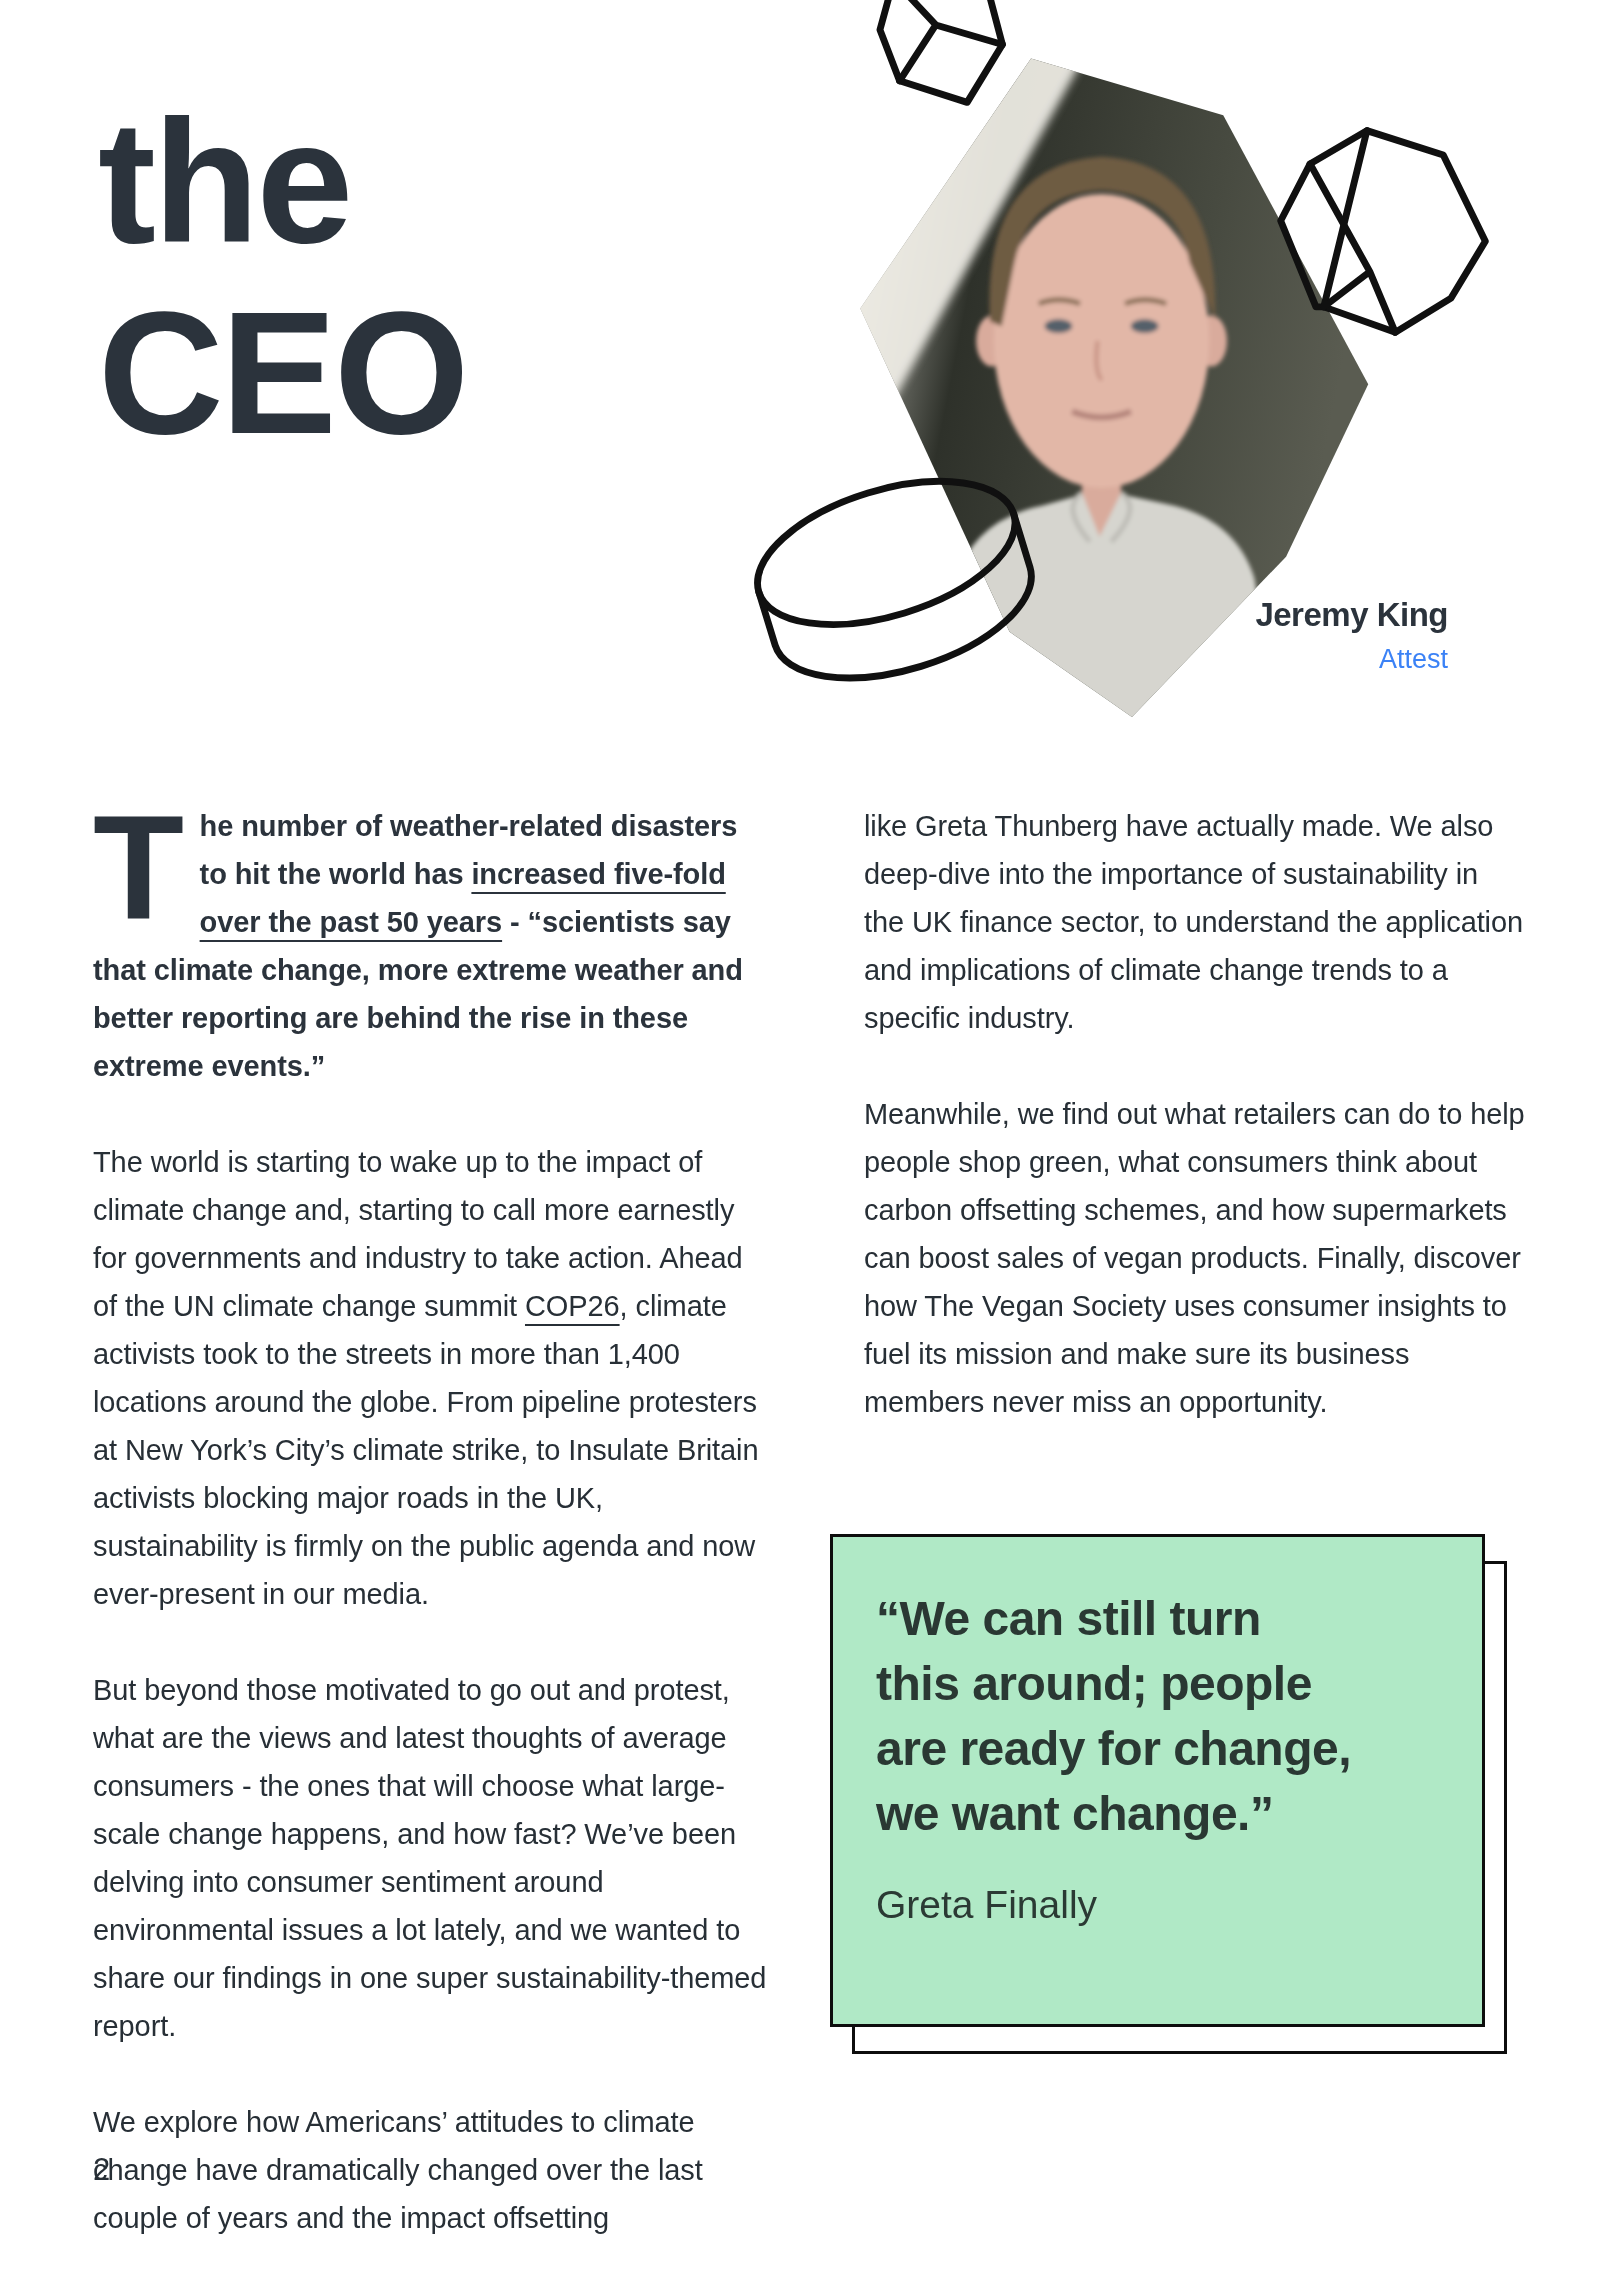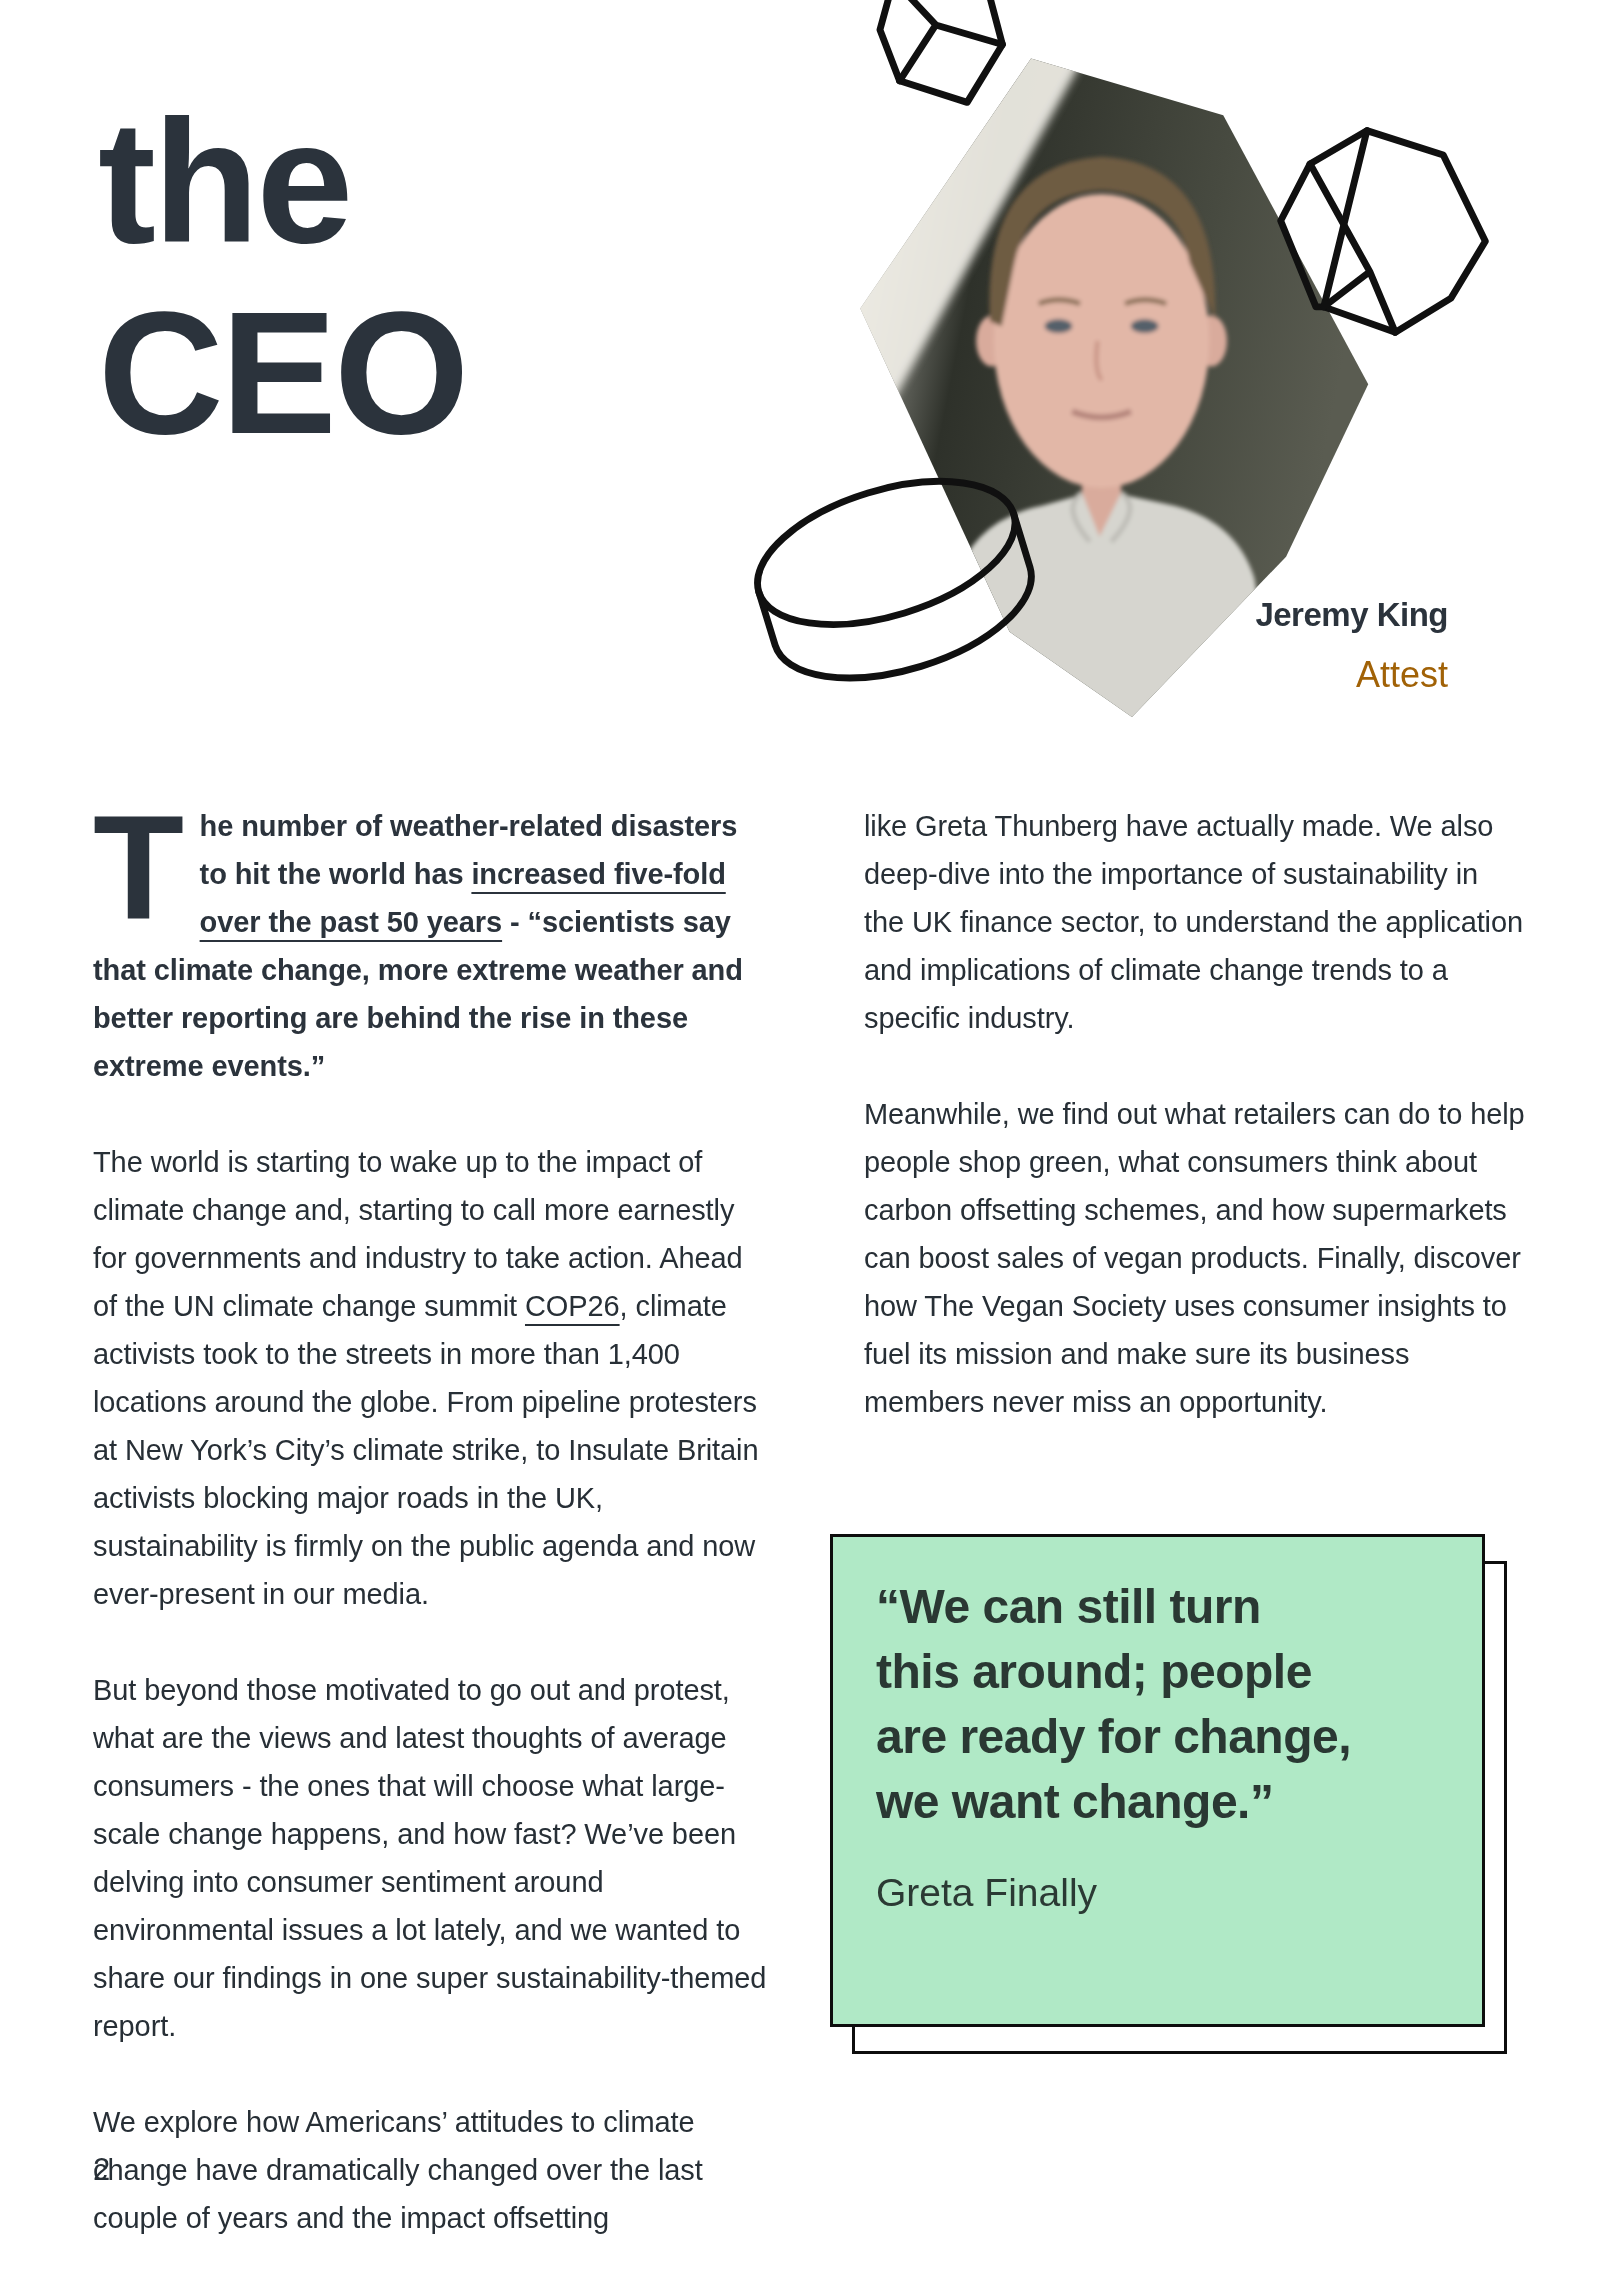--- a/index.html
+++ b/index.html
@@ -23,7 +23,7 @@
   
   .byline{position:absolute;right:173px;top:596px;text-align:right;}
   .byline .name{font-size:33px;font-weight:700;color:#2b333c;letter-spacing:-0.5px;}
-  .byline .org{font-size:36px;color:#a16207;margin-top:20px;}
+  .byline .org{font-size:27px;color:#3b82f6;margin-top:10px;}
   
   .col{position:absolute;top:802px;font-size:29px;line-height:48px;color:#272f36;letter-spacing:-0.1px;}
   .col-left{left:93px;width:678px;}

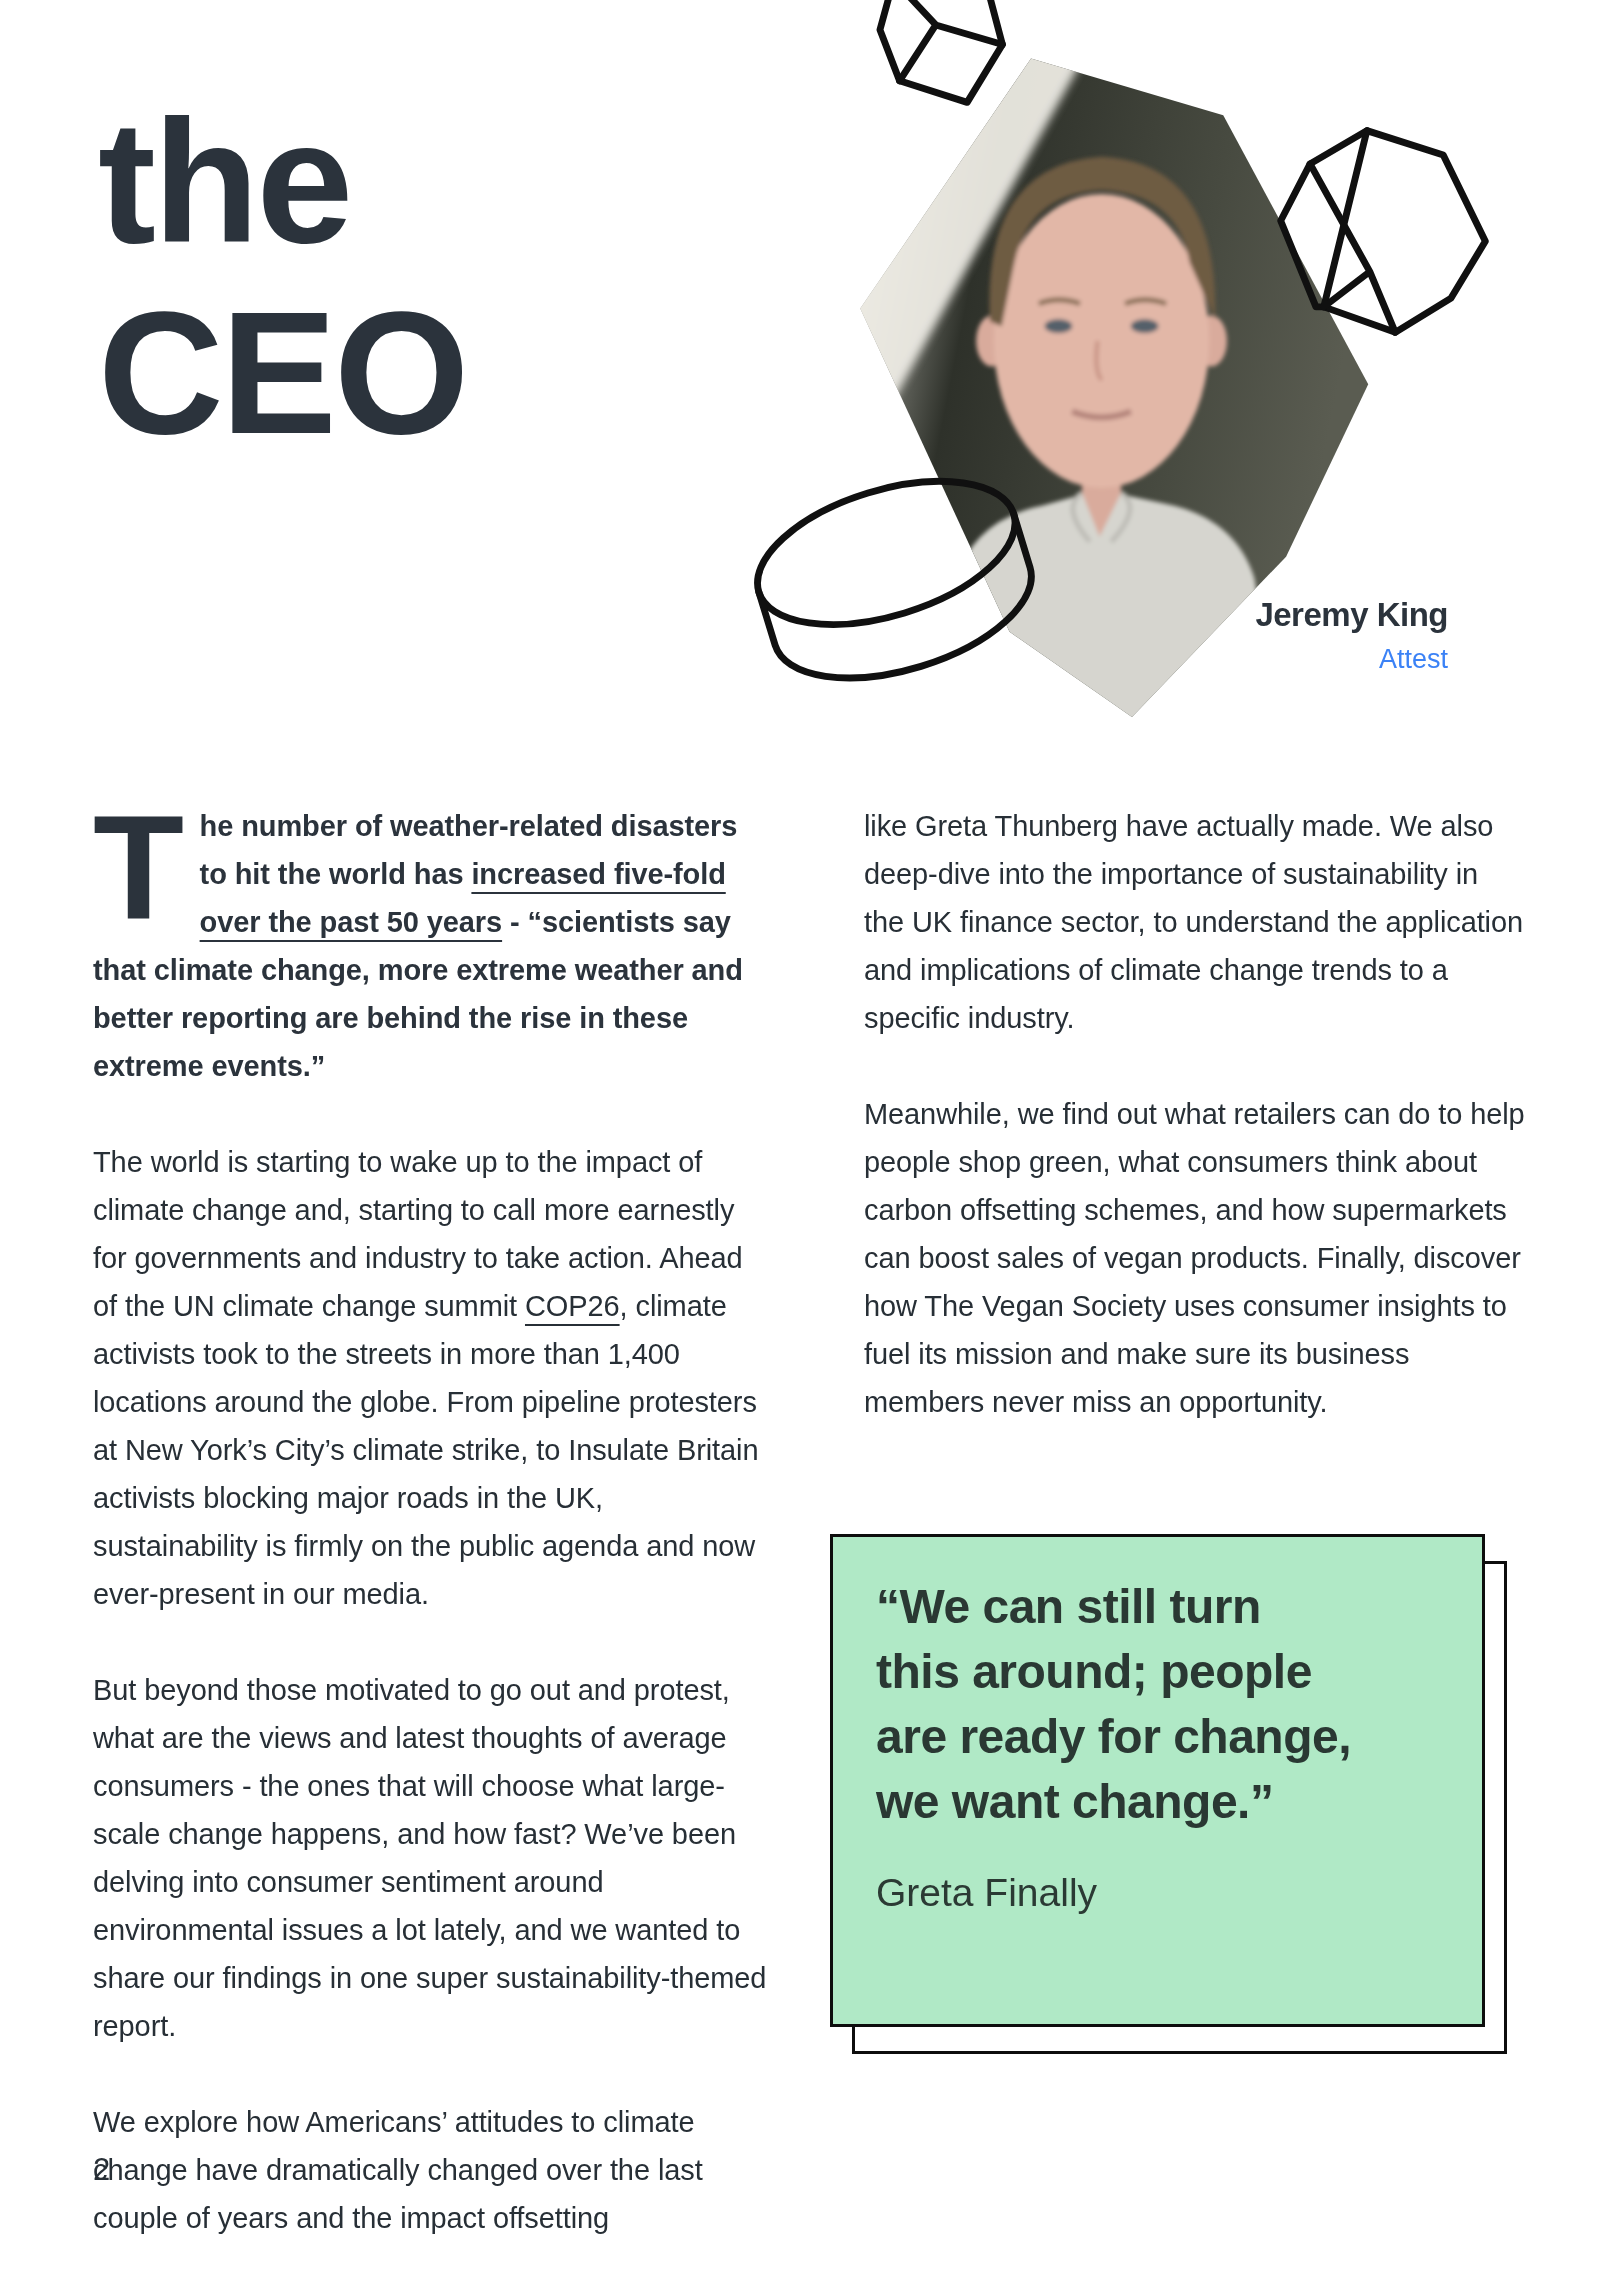--- a/index.html
+++ b/index.html
@@ -43,7 +43,7 @@
   .quote-box{
     position:absolute;left:830px;top:1534px;width:655px;height:493px;
     border:3.9px solid #0d0d0d;box-sizing:border-box;
-    padding:37px 39px 0 43px;
+    padding:49px 39px 0 43px;
   }
   .quote-line{
     font-size:48px;line-height:65px;font-weight:700;color:#2a3833;letter-spacing:-0.5px;white-space:nowrap;

